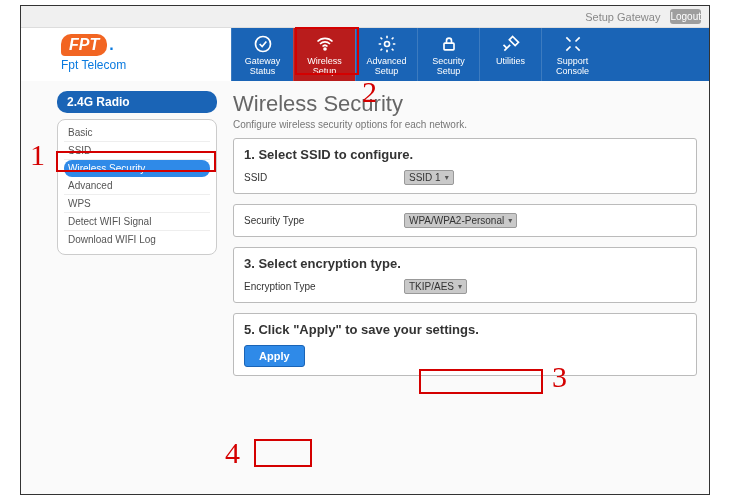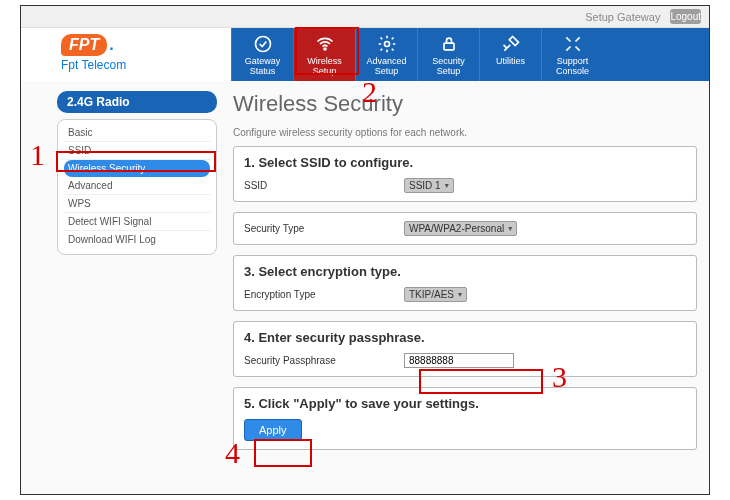--- a/index.html
+++ b/index.html
@@ -34,7 +34,7 @@
 
   .content { flex:1; padding-right:4px; }
   .page-title { font-size:22px; color:#666; font-weight:300; }
-  .page-sub { font-size:10px; color:#777; margin-top:10px; margin-bottom:8px; }
+  .page-sub { font-size:10px; color:#777; margin-top:2px; margin-bottom:8px; }
 
   .panel { border:1px solid #bbb; border-radius:3px; background:#fff; padding:8px 10px; margin-bottom:10px; }
   .panel h4 { font-size:13px; color:#333; margin-bottom:8px; }

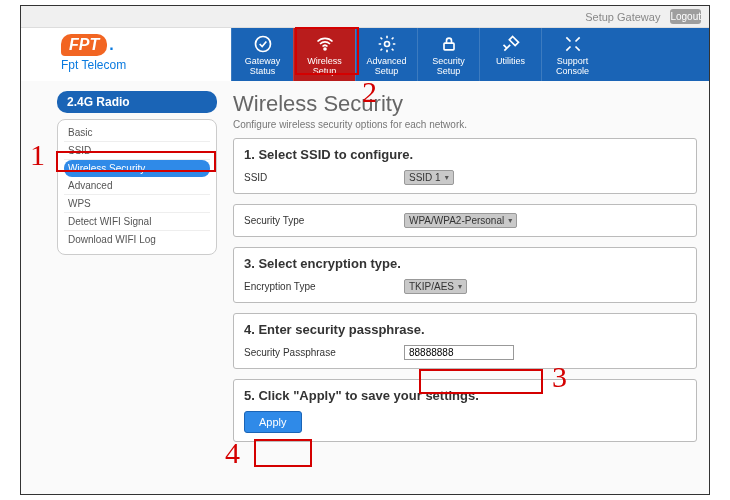--- a/index.html
+++ b/index.html
@@ -176,13 +176,6 @@
           </div>
         </div>
 
-        <div class="panel">
-          <h4>4. Enter security passphrase.</h4>
-          <div class="row">
-            <span class="lbl">Security Passphrase</span>
-            <input class="txt" type="text" value="88888888" style="">
-          </div>
-        </div>
 
         <div class="panel">
           <h4>5. Click "Apply" to save your settings.</h4>

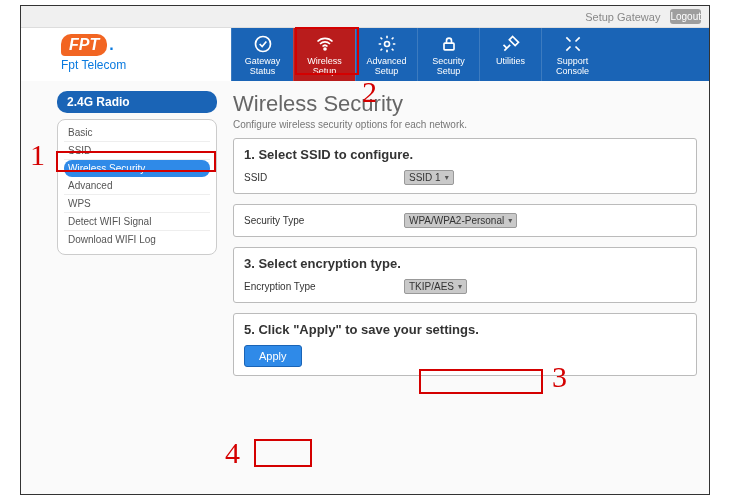--- a/index.html
+++ b/index.html
@@ -44,7 +44,7 @@
   .sel:after { content:"▾"; color:#555; font-size:8px; }
   .txt { border:1px solid #999; padding:1px 4px; font-size:10px; width:110px; background:#fff; }
 
-  .apply-btn { background:#2f8ae8; color:#fff; border:1px solid #1a64b6; border-radius:3px; padding:4px 14px; font-size:11px; font-weight:normal; cursor:pointer; }
+  .apply-btn { background:#2f8ae8; color:#fff; border:1px solid #1a64b6; border-radius:3px; padding:4px 14px; font-size:11px; font-weight:bold; cursor:pointer; }
 
   
   .anno-box { position:absolute; border:2px solid #d40000; pointer-events:none; }

